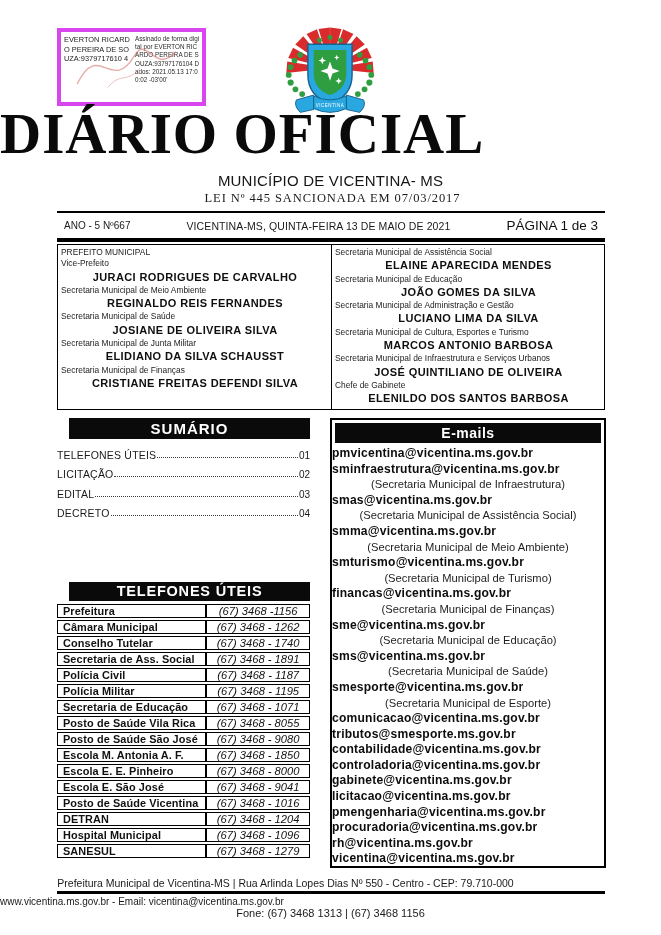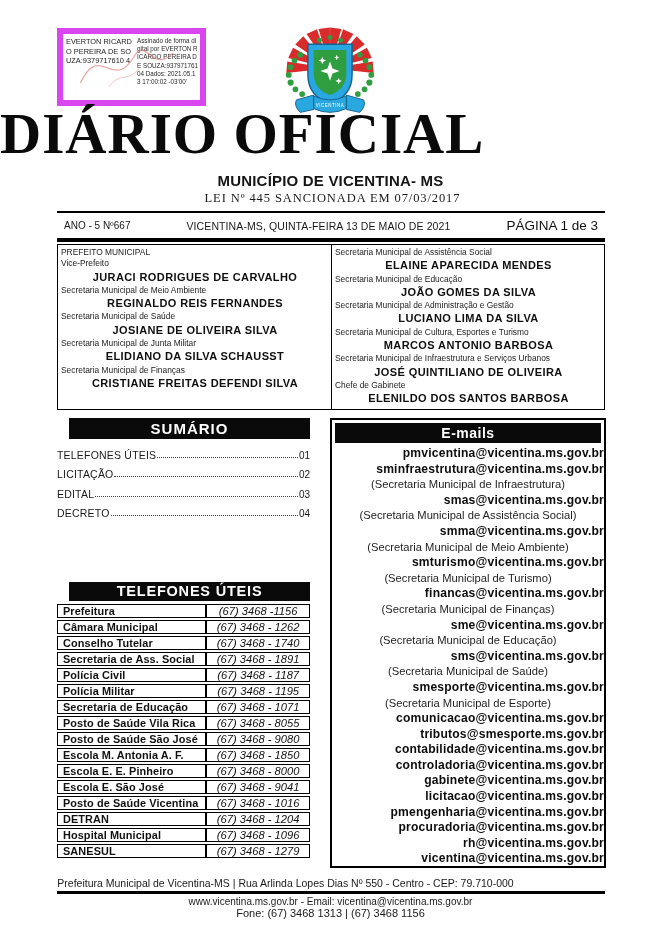--- a/index.html
+++ b/index.html
@@ -14,7 +14,7 @@
   
   .sig-box {
     position:absolute; left:57px; top:28px; width:149px; height:78px;
-    border:6px solid #d946ef; display:flex; padding:3px 2px 2px 3px;
+    border:4px solid #d946ef; display:flex; padding:3px 2px 2px 3px;
   }
   .sig-left  { width:68px; font-size:7.4px; line-height:9.6px; color:#1c1c1c; word-break:break-all; }
   .sig-right { flex:1; font-size:6.3px; line-height:8.2px; color:#2a2a2a; padding-left:3px; word-break:break-all; }

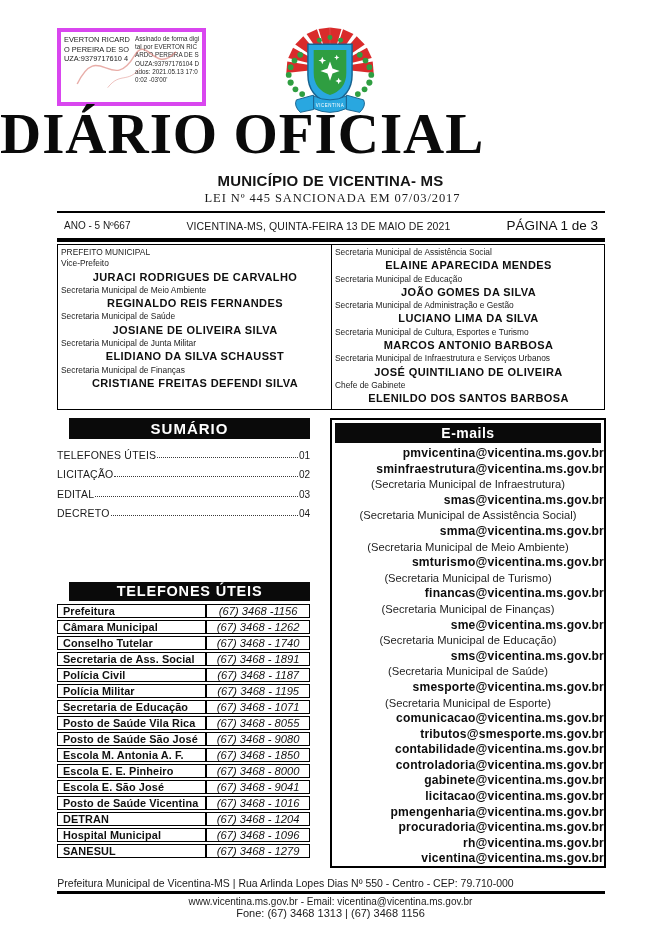--- a/index.html
+++ b/index.html
@@ -30,7 +30,7 @@
     font-size:57px; line-height:1.02; letter-spacing:1px; color:#0a0a0a; z-index:2;
   }
   .muni { position:absolute; top:172px; left:0; width:661px; text-align:center;
-          font-size:15px; font-weight:700; letter-spacing:0.2px; color:#151515; }
+          font-size:15px; font-weight:400; letter-spacing:0.2px; color:#151515; }
   .law  { position:absolute; top:191px; left:2px; width:661px; text-align:center;
           font-family:"Liberation Serif","DejaVu Serif",serif; font-size:12.5px;
           letter-spacing:0.9px; color:#1a1a1a; }

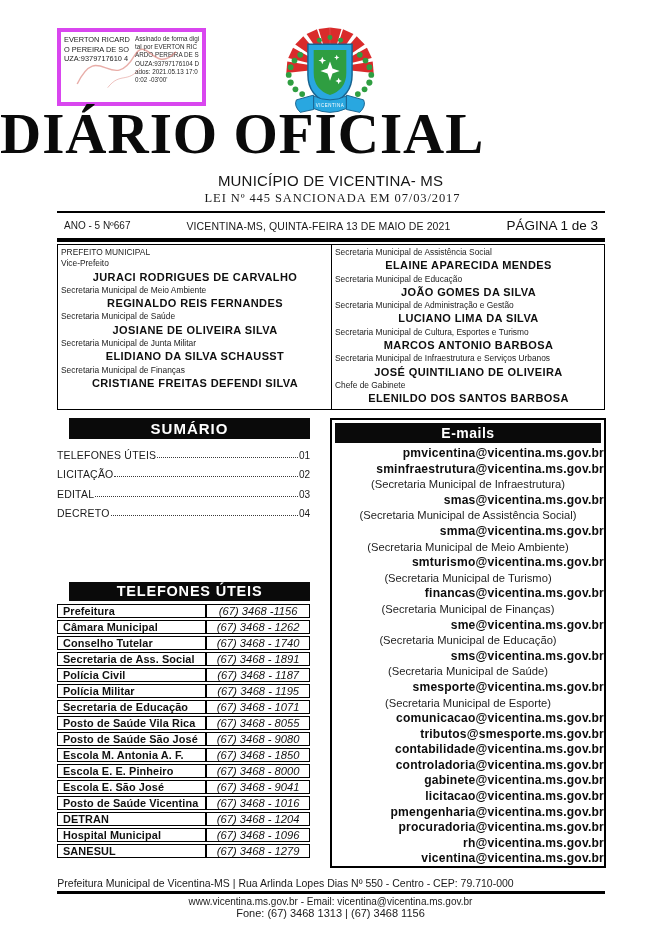--- a/index.html
+++ b/index.html
@@ -71,7 +71,7 @@
   .emails-box { position:absolute; left:330px; top:418px; width:276px; height:450px; border:2.5px solid #000; background:#fff; }
   .emails-box .bar { height:20px; line-height:20px; font-size:14px; letter-spacing:0.5px; margin:3px 3px 2px 3px; }
   #emails-list { padding-top:1px; }
-  .email-line { font-size:12.1px; font-weight:700; line-height:15.6px; text-align:right; letter-spacing:0.2px; color:#0d0d0d; white-space:nowrap; }
+  .email-line { font-size:12.1px; font-weight:700; line-height:15.6px; text-align:left; letter-spacing:0.2px; color:#0d0d0d; white-space:nowrap; }
   .note-line  { font-size:11.2px; line-height:15.6px; text-align:center; color:#1d1d1d; white-space:nowrap; }
 
   

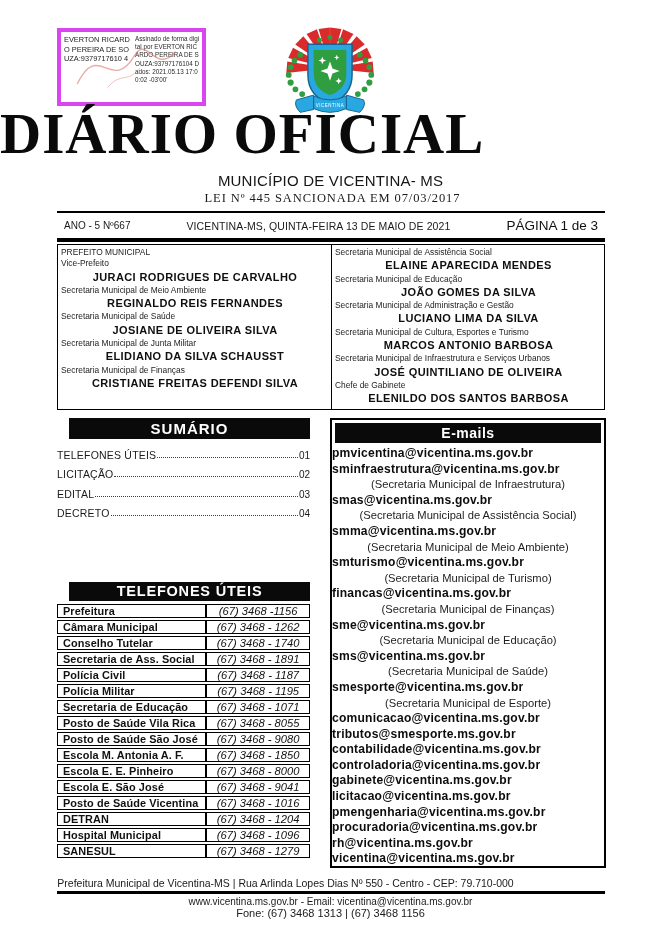--- a/index.html
+++ b/index.html
@@ -85,7 +85,7 @@
   
   .footer-address { position:absolute; top:877px; left:0; width:571px; text-align:center; font-size:10.5px; color:#1a1a1a; }
   .footer-rule    { position:absolute; left:57px; top:891px; width:548px; height:2.6px; background:#000; }
-  .footer-web     { position:absolute; top:896px; left:0; width:661px; text-align:center; font-size:10px;  color:#1a1a1a; }
+  .footer-web     { position:absolute; top:896px; left:0; width:661px; text-align:left; font-size:10px;  color:#1a1a1a; }
   .footer-fone    { position:absolute; top:907px; left:0; width:661px; text-align:center; font-size:11px;  color:#1a1a1a; }
 </style>
 </head>

